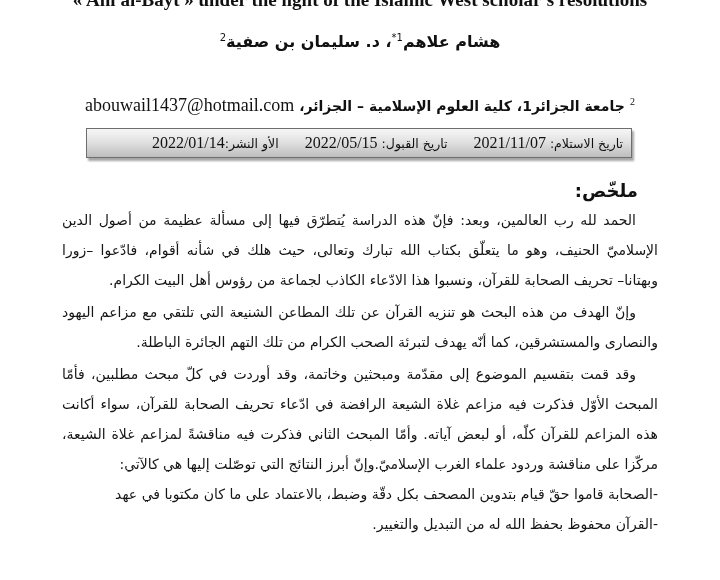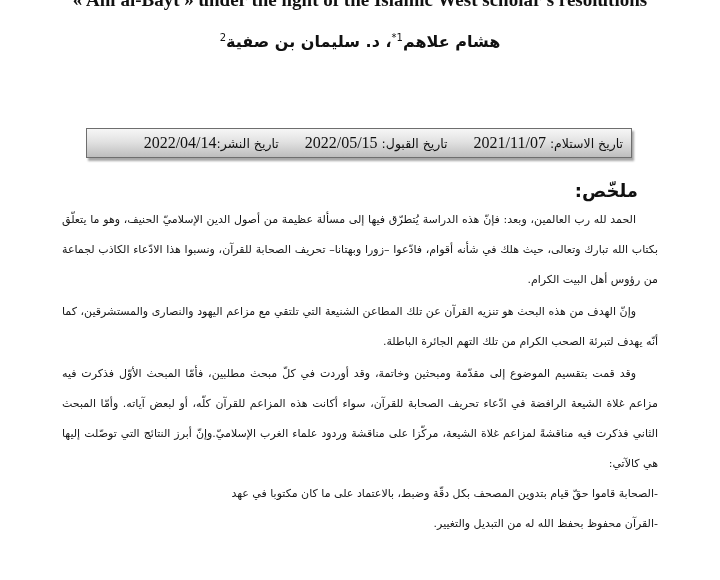--- a/index.html
+++ b/index.html
@@ -90,6 +90,10 @@
   </div>
 
 
+  <div class="affil affil-2">
+    <sup>2</sup>&nbsp;<span class="ar">جامعة الجزائر1، كلية العلوم الإسلامية – الجزائر،</span>
+    <span class="em">abouwail1437@hotmail.com</span>
+  </div>
 
   <div class="dates-bar">
     <span class="date-item">

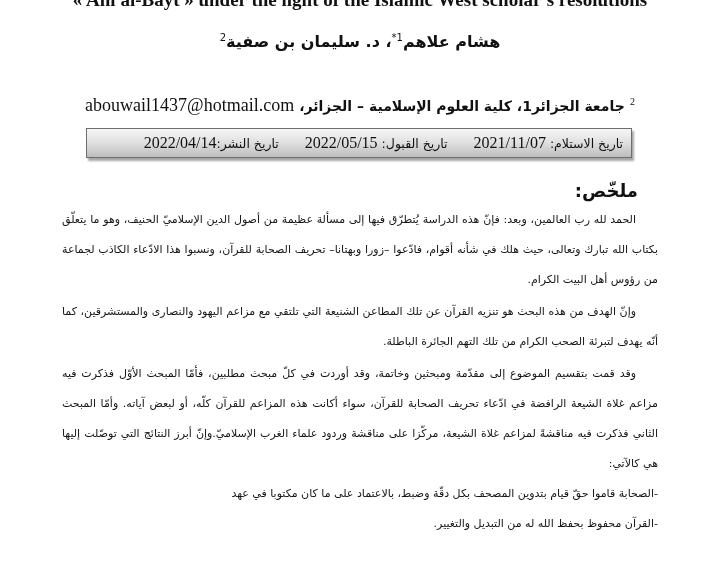--- a/index.html
+++ b/index.html
@@ -105,7 +105,7 @@
       <span class="val">2022/05/15</span>
     </span>
     <span class="date-item">
-      <span class="lbl">تاريخ النشر:</span><span class="val">2022/04/14</span>
+      <span class="lbl">تاريخ النشر:</span><span class="val">2022/01/14</span>
     </span>
   </div>
 

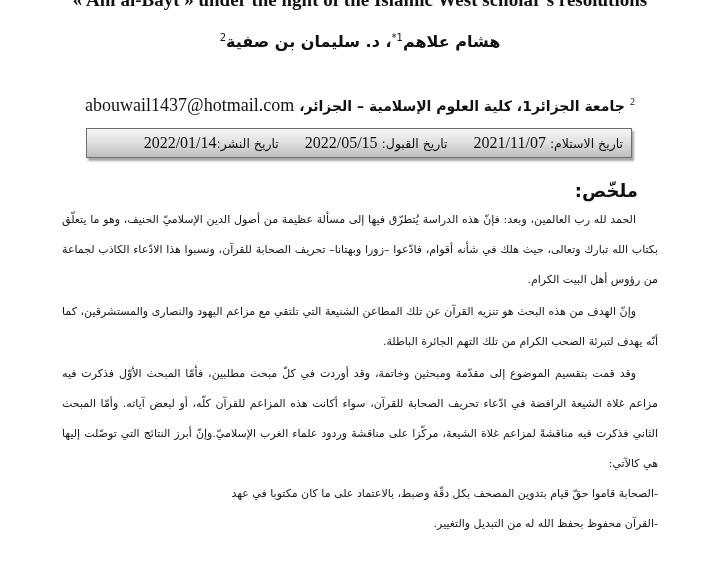--- a/index.html
+++ b/index.html
@@ -105,7 +105,7 @@
       <span class="val">2022/05/15</span>
     </span>
     <span class="date-item">
-      <span class="lbl">تاريخ النشر:</span><span class="val">2022/01/14</span>
+      <span class="lbl">الأو النشر:</span><span class="val">2022/01/14</span>
     </span>
   </div>
 

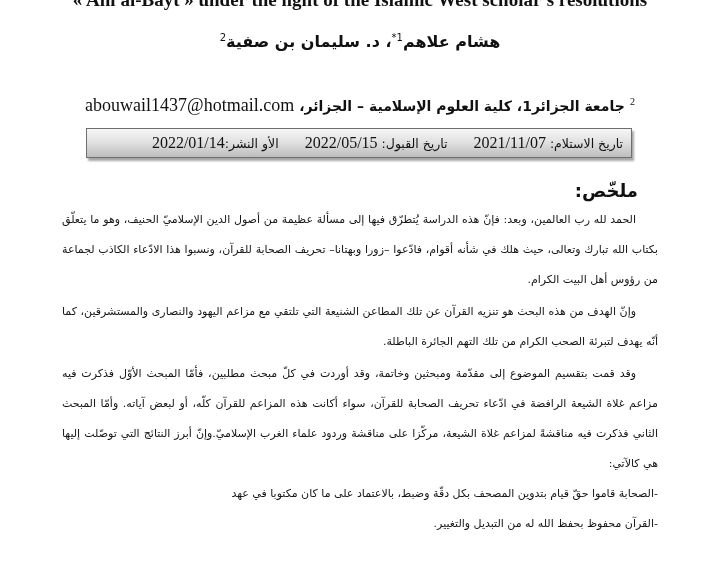--- a/index.html
+++ b/index.html
@@ -68,7 +68,7 @@
       position: absolute; top: 205px; left: 62px; width: 596px;
       direction: rtl; text-align: justify; text-align-last: right;
       font-family: "DejaVu Sans", sans-serif;
-      font-size: 11px; color: #151515;
+      font-size: 14px; color: #151515;
     }
     .body-text p {
       line-height: 30px;

